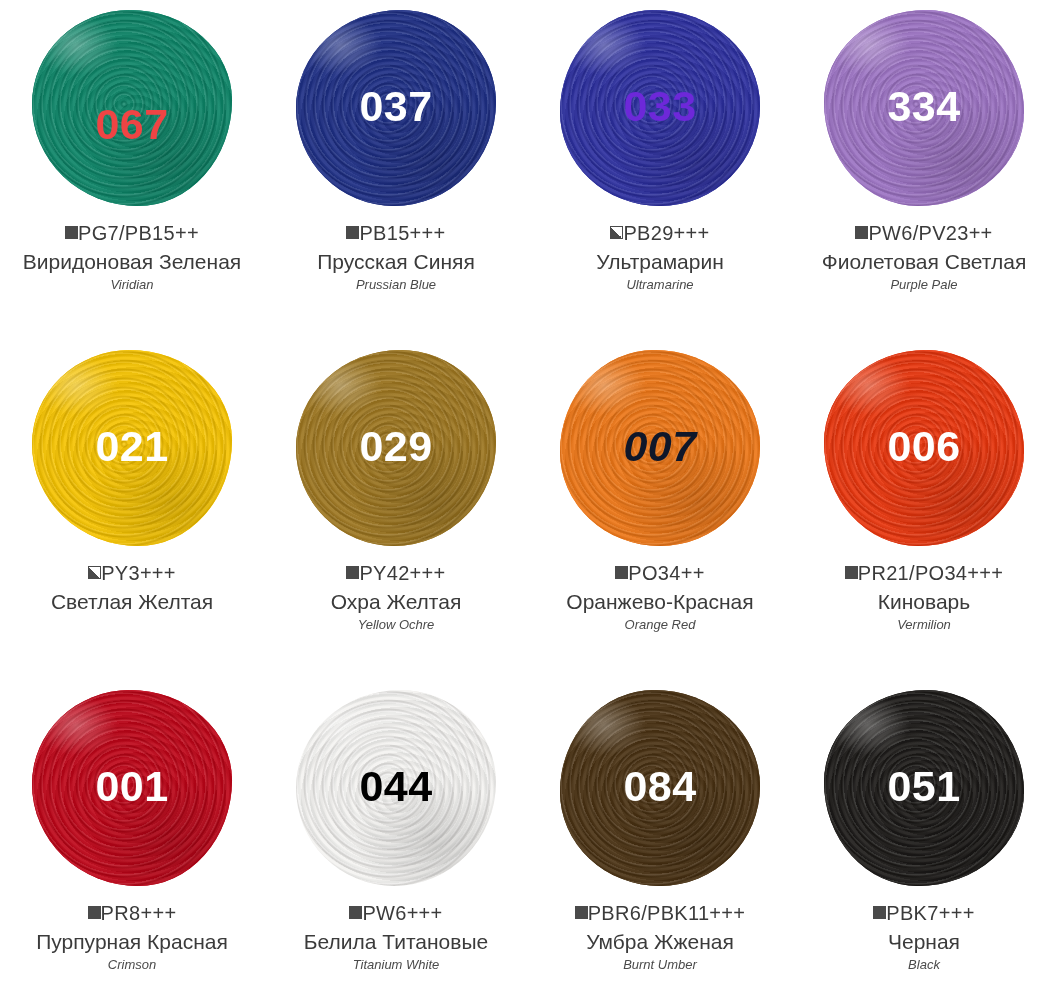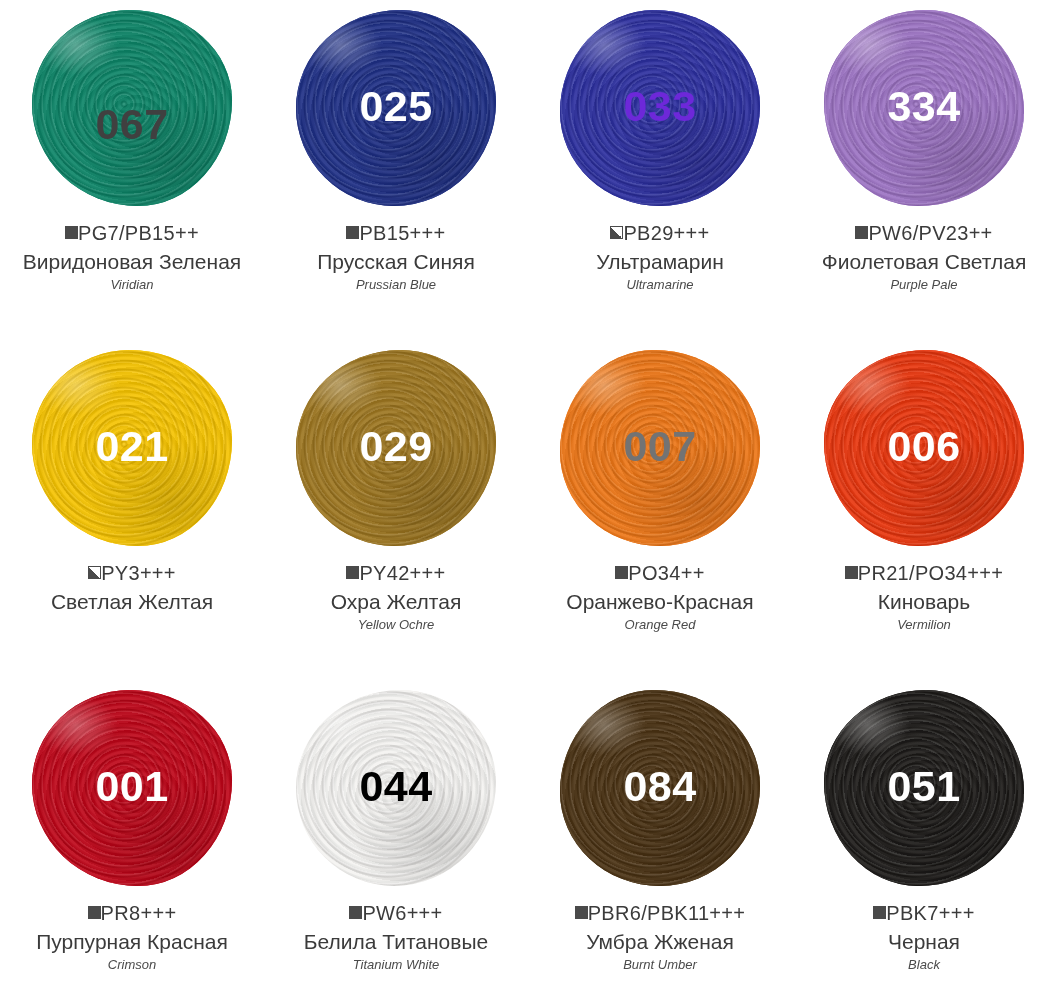--- a/index.html
+++ b/index.html
@@ -170,7 +170,7 @@
           <div class="texture"></div>
           <div class="sheen"></div>
         </div>
-        <div class="blob-number" style="color: #404040; margin-top: 32px;">067</div>
+        <div class="blob-number" style="color: #ef4444; margin-top: 32px;">067</div>
       </div>
       <div class="caption">
         <div class="code-line">

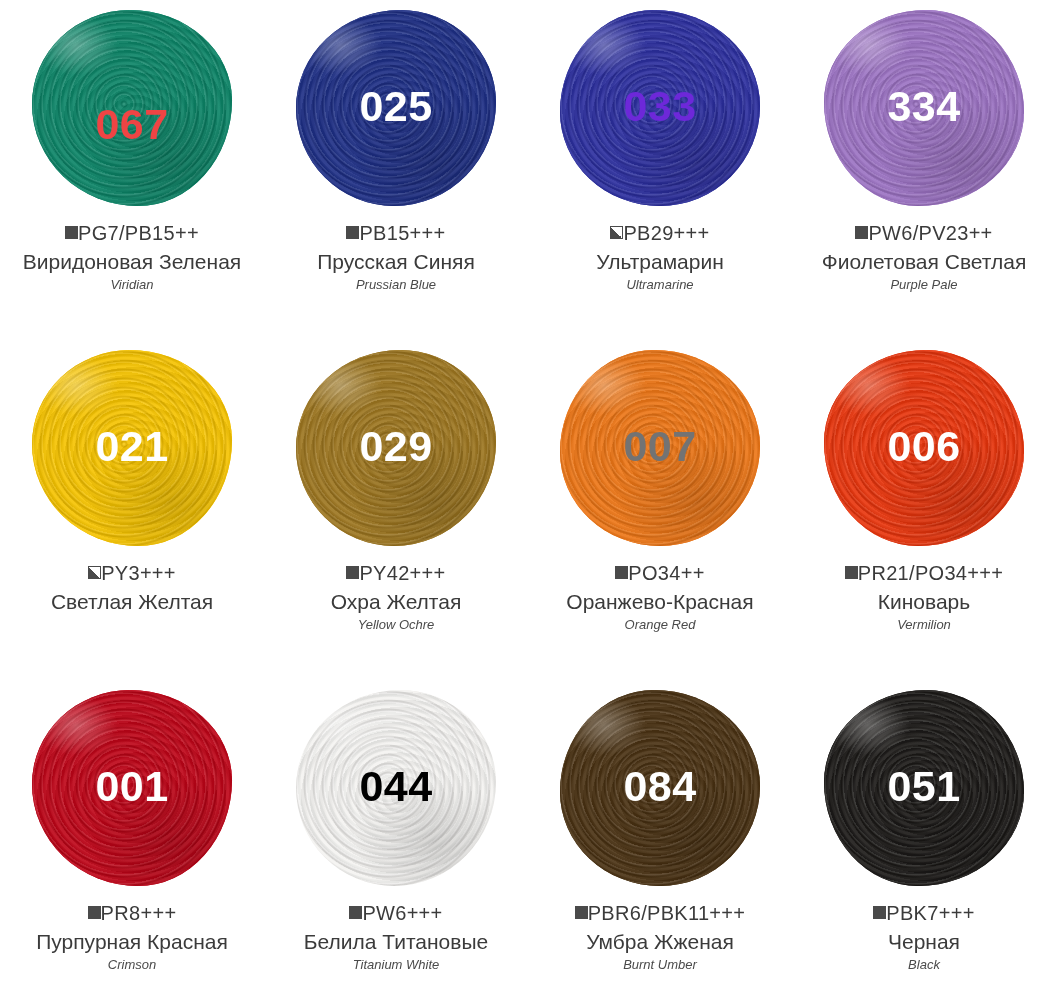--- a/index.html
+++ b/index.html
@@ -188,7 +188,7 @@
           <div class="texture"></div>
           <div class="sheen"></div>
         </div>
-        <div class="blob-number" style="color: rgb(255, 255, 255);">025</div>
+        <div class="blob-number" style="color: rgb(255, 255, 255);">037</div>
       </div>
       <div class="caption">
         <div class="code-line">

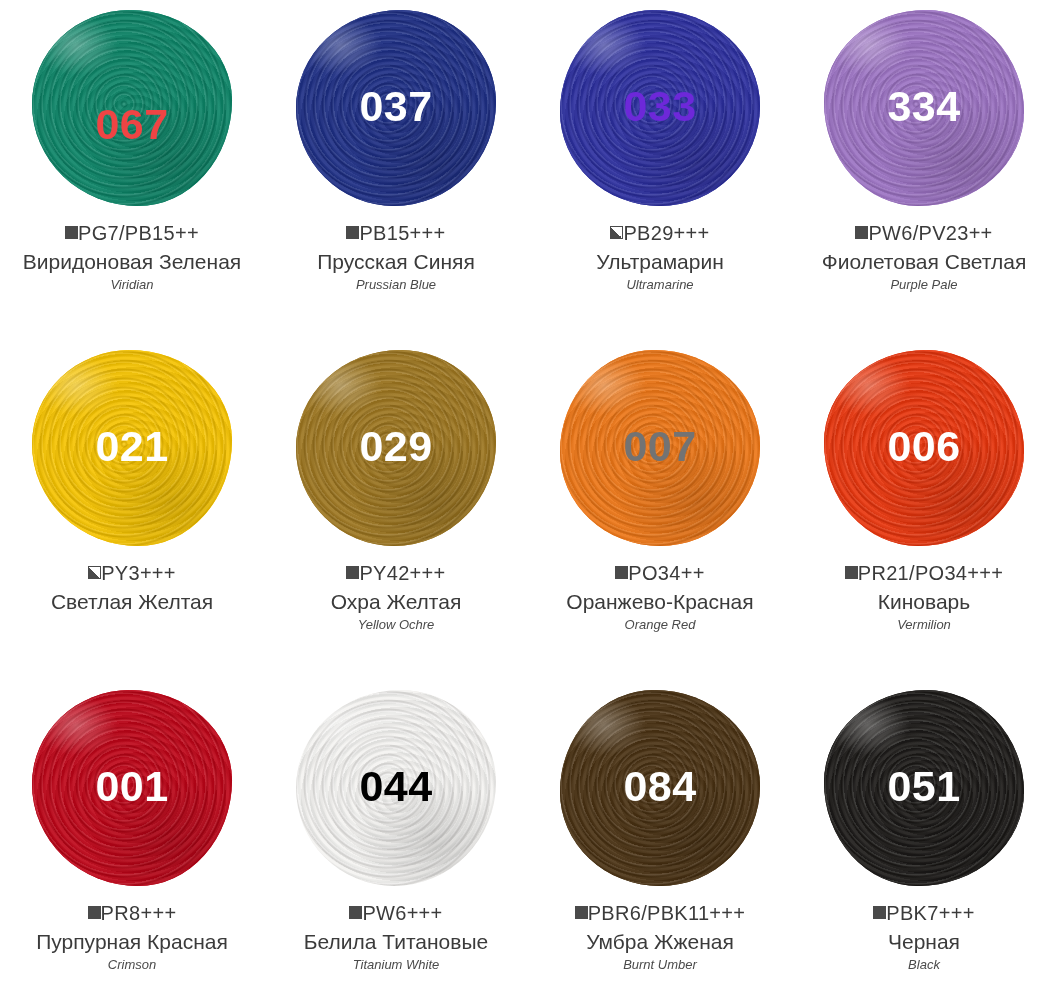--- a/index.html
+++ b/index.html
@@ -277,7 +277,7 @@
           <div class="texture"></div>
           <div class="sheen"></div>
         </div>
-        <div class="blob-number" style="color: #737373;">007</div>
+        <div class="blob-number" style="color: #0f172a; font-style: italic;">007</div>
       </div>
       <div class="caption">
         <div class="code-line">

